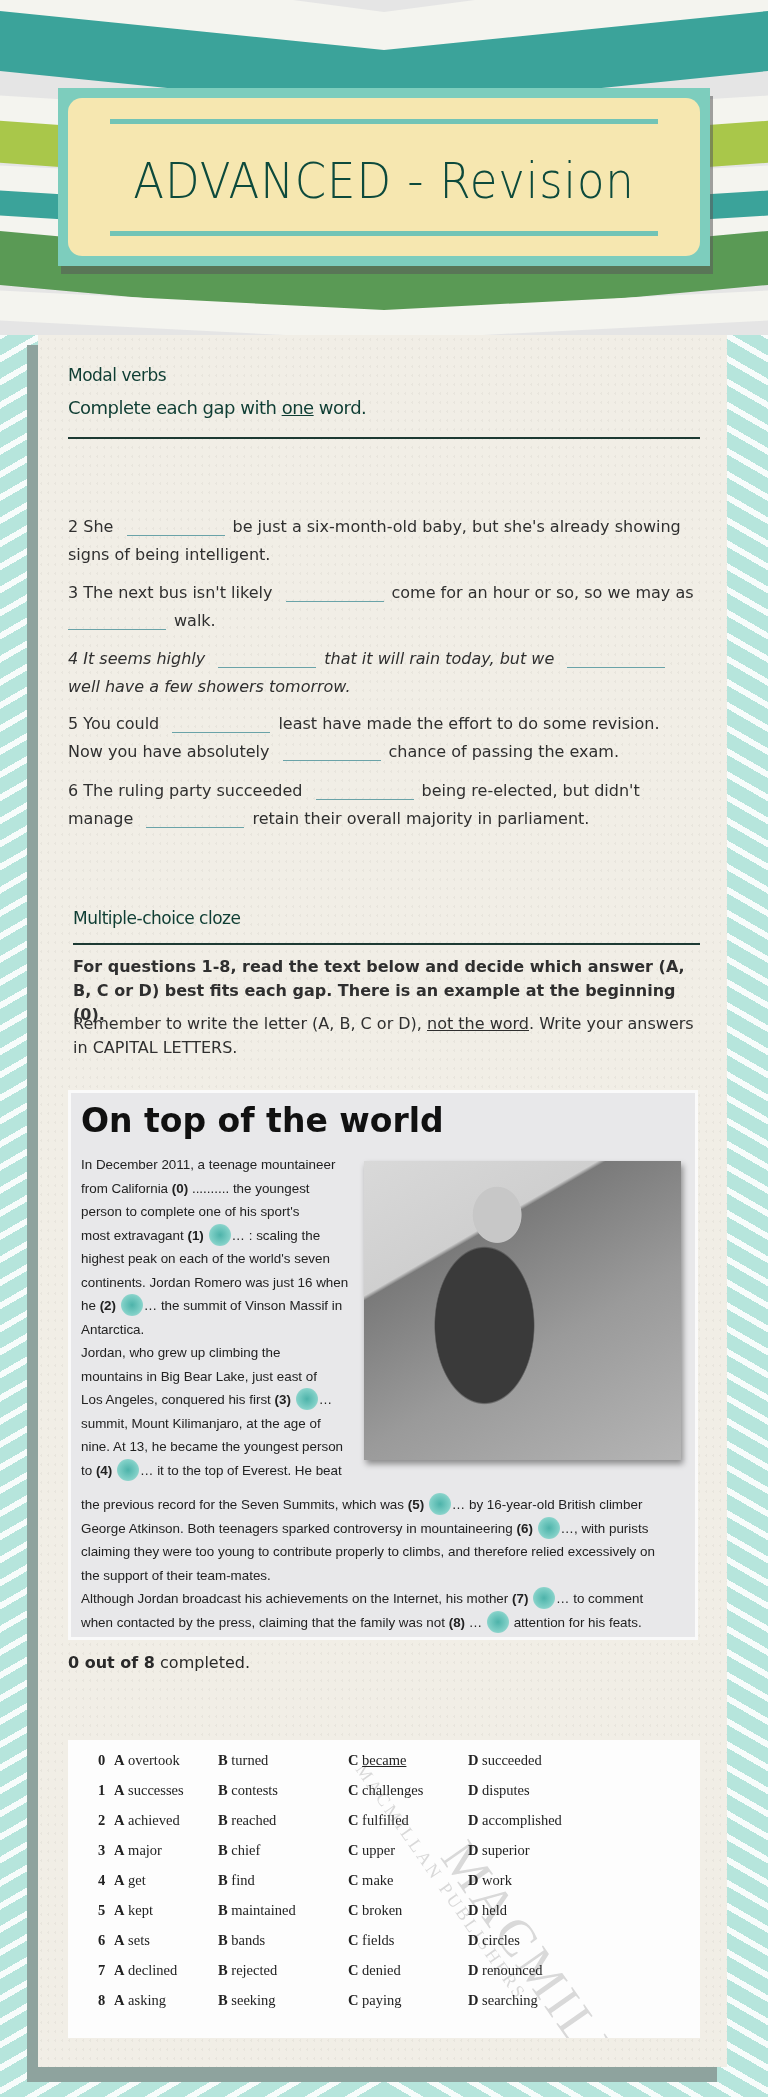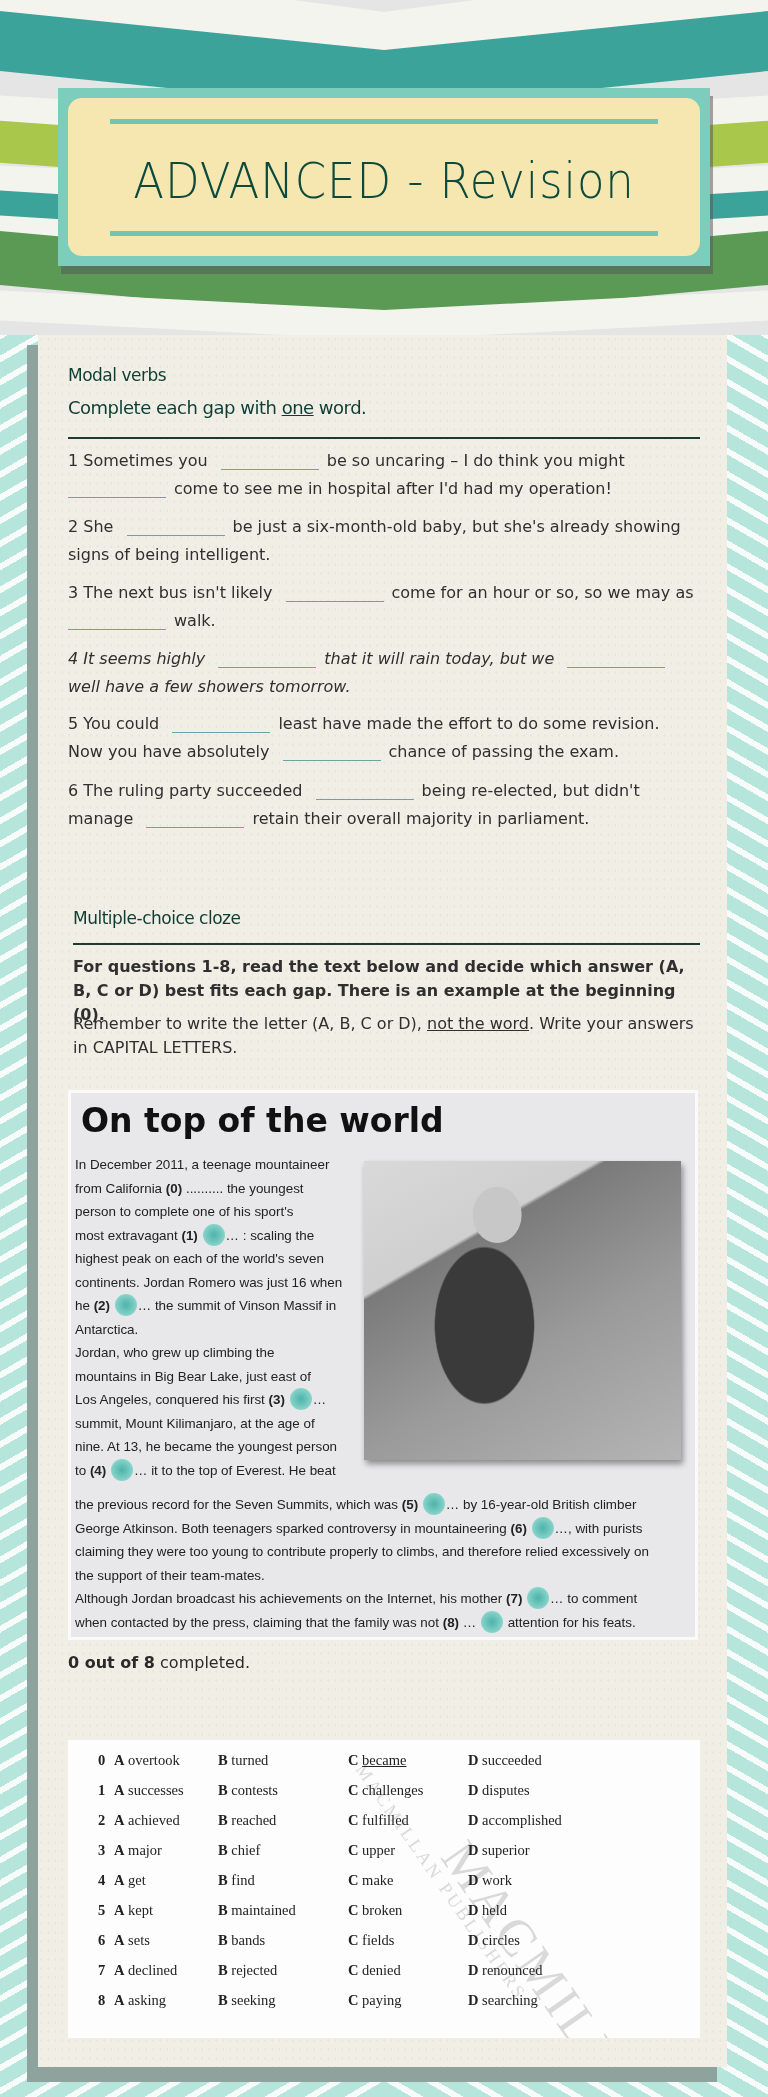--- a/index.html
+++ b/index.html
@@ -166,11 +166,6 @@
   <div class="sec-sub hand"><span>Complete each gap with </span><u>one</u><span> word.</span></div>
   <div class="rule" style="left:30px;top:102px;width:632px;"></div>
 
-  <div class="q" style="top:112px;">
-    <span>1</span> <span>Sometimes you</span>
-    <span class="gap"></span><span>be so uncaring – I do think you might</span><br>
-    <span class="gap first"></span><span>come to see me in hospital after I'd had my operation!</span>
-  </div>
 
   <div class="q" style="top:178px;">
     <span>2</span> <span>She</span>

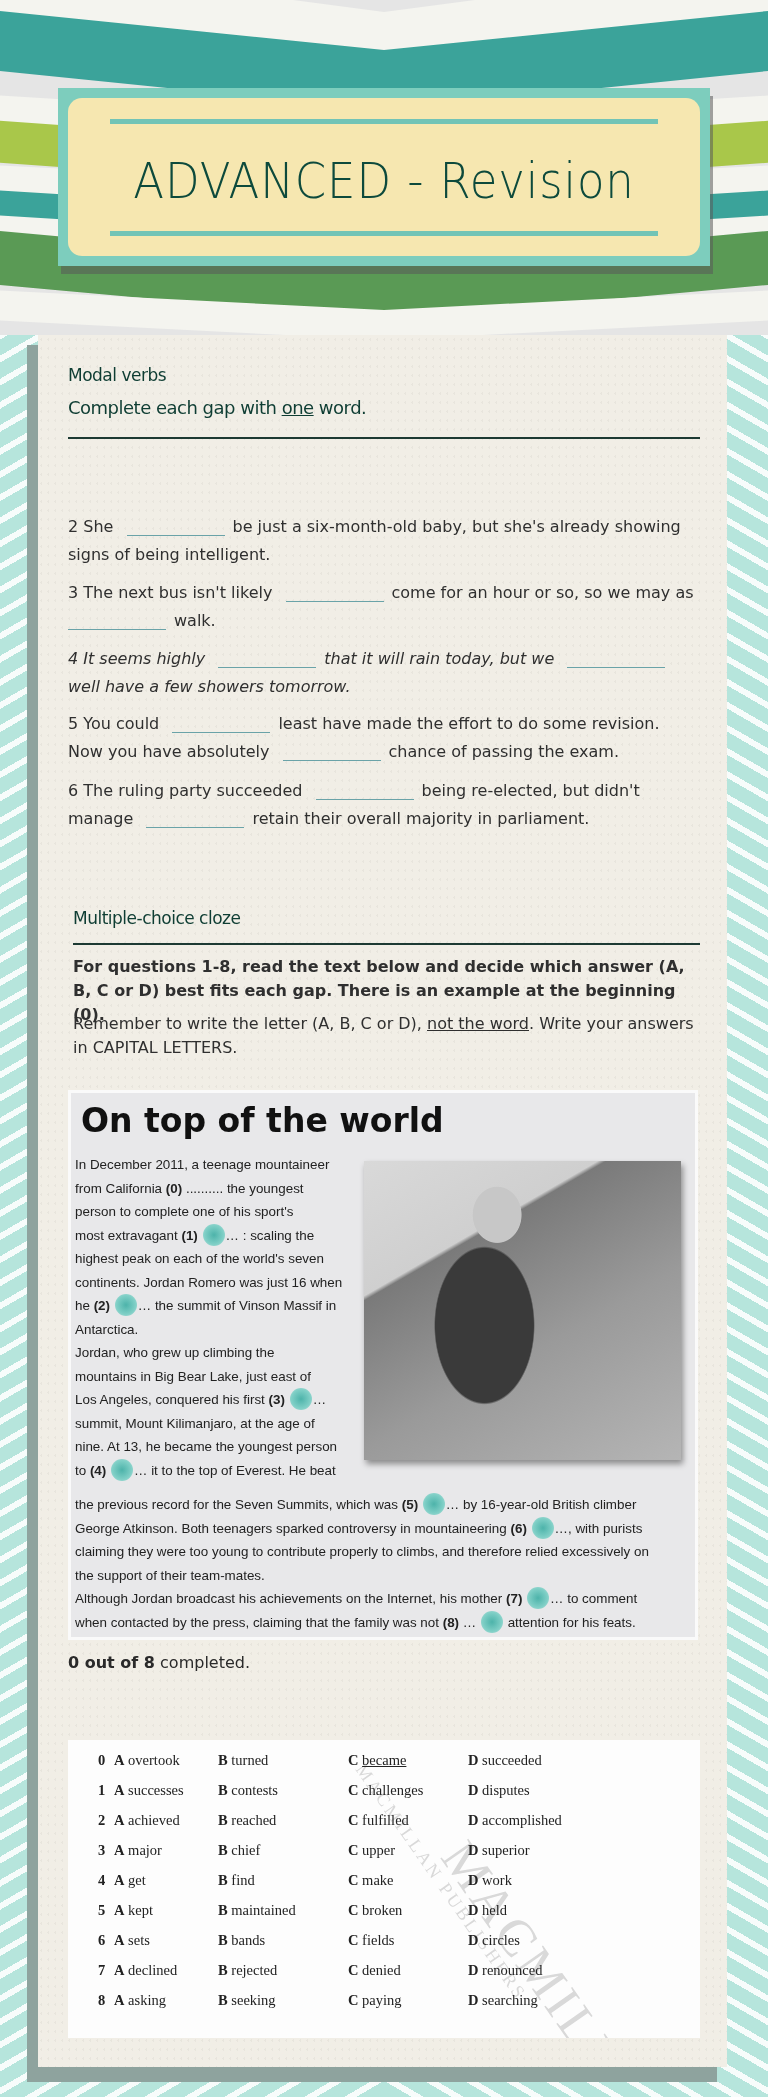--- a/index.html
+++ b/index.html
@@ -93,7 +93,7 @@
   }
   .article-title { position:absolute; left:10px; top:8px; font-size:33px; font-weight:bold; color:#111; }
   .article-text {
-    position:absolute; left:4px; font-size:13.4px; line-height:23.5px; color:#222;
+    position:absolute; left:10px; font-size:13.4px; line-height:23.5px; color:#222;
     font-family: "Liberation Sans", sans-serif; transform-origin: left top;
   }
   .article-text b { font-weight:bold; }

